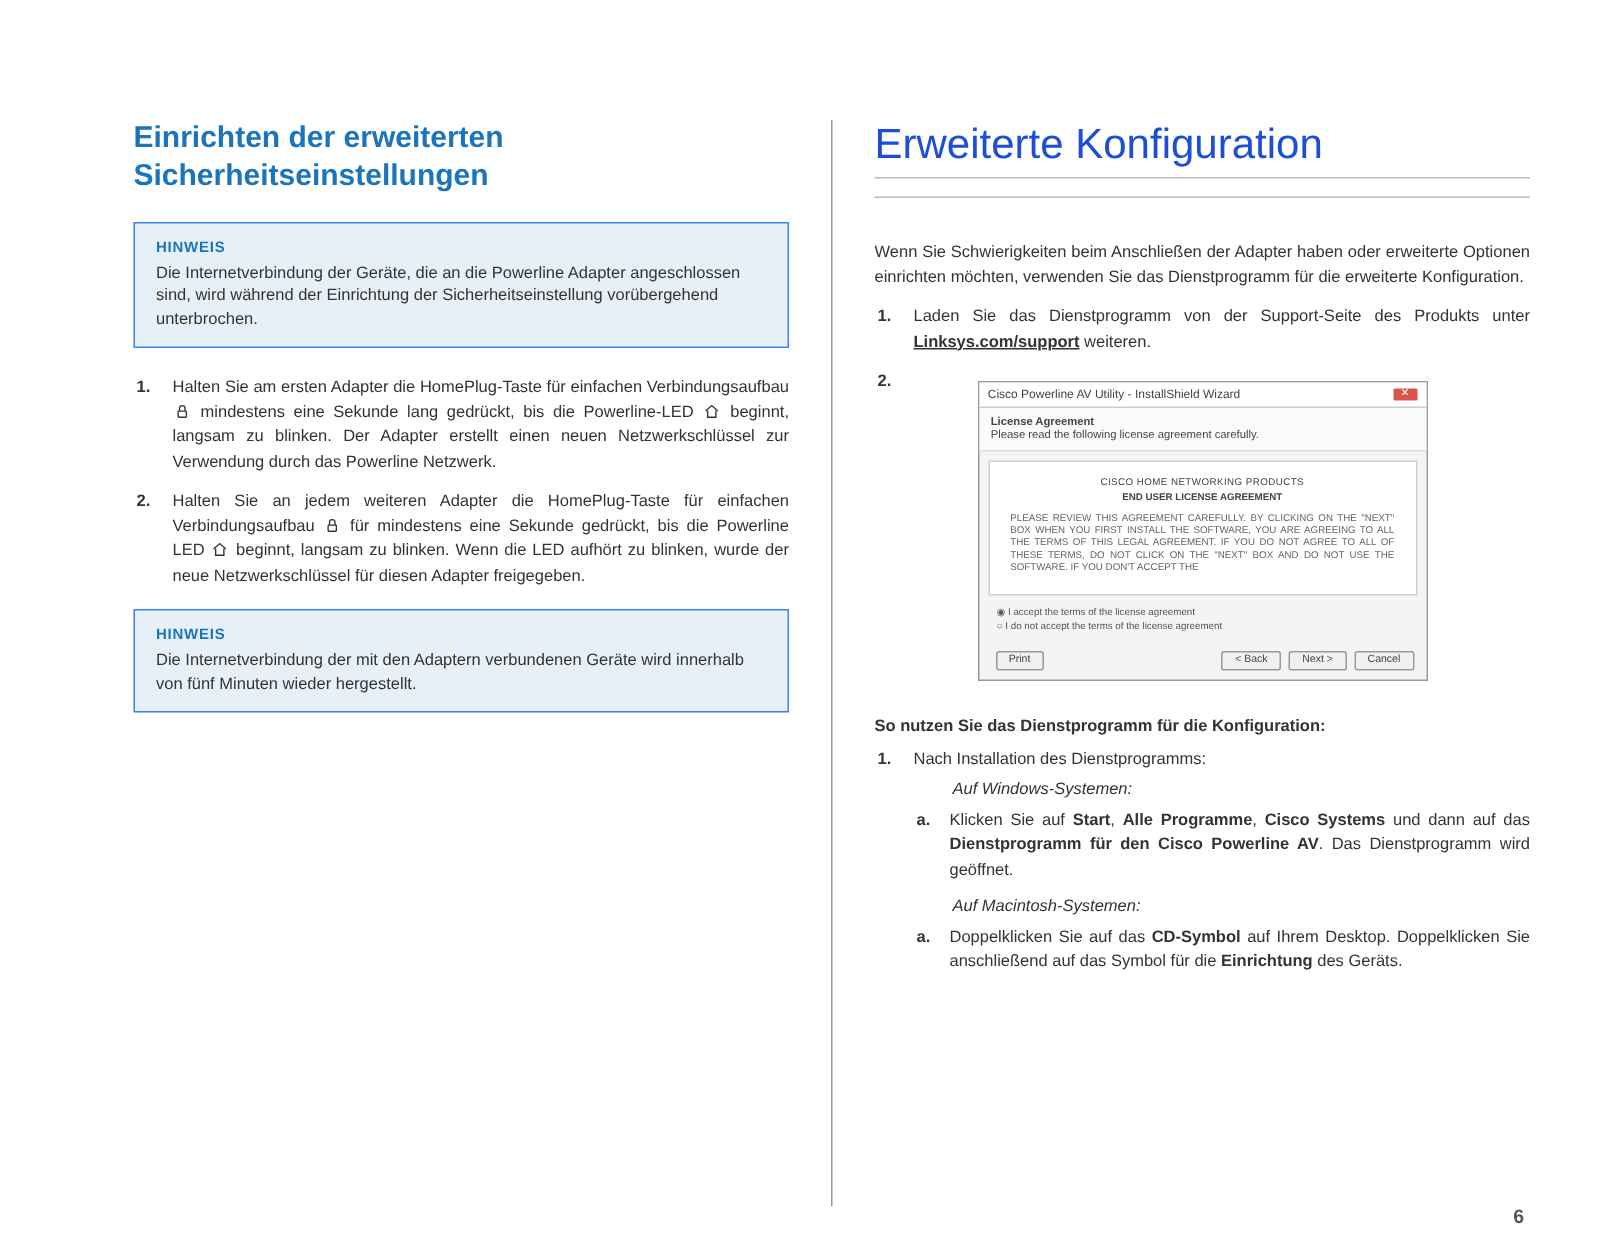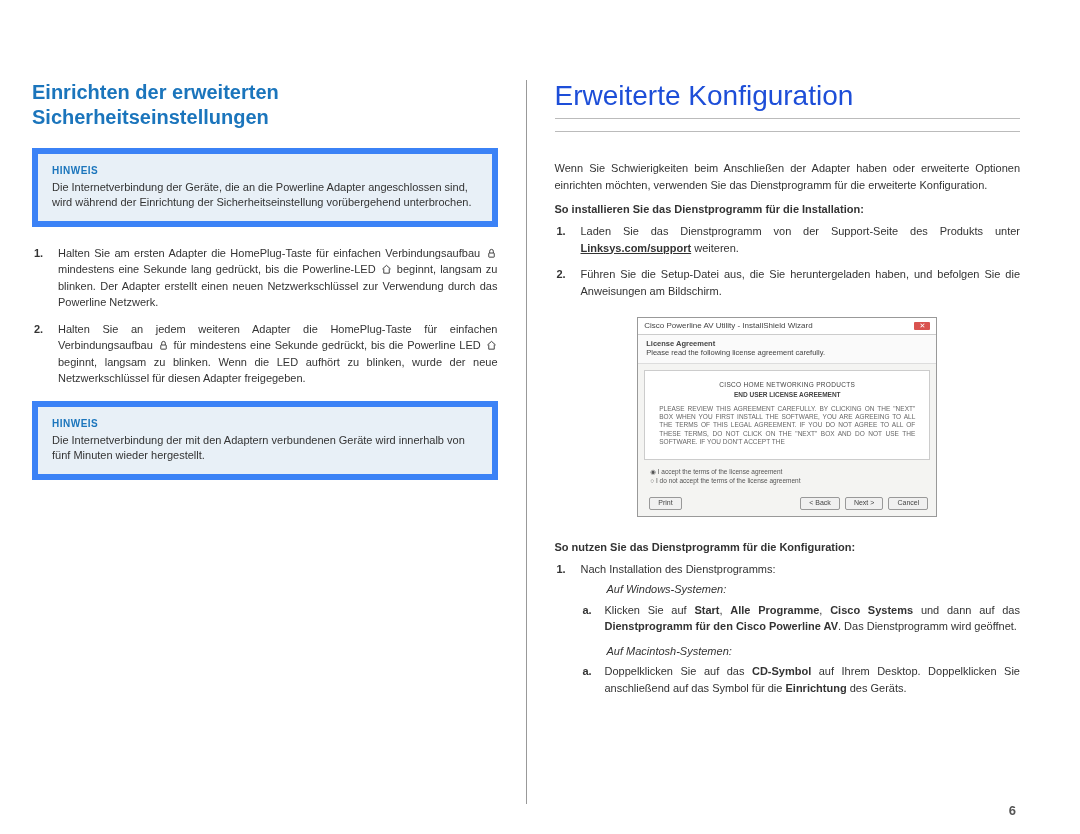--- a/index.html
+++ b/index.html
@@ -14,7 +14,7 @@
   }
   .page {
     display: flex;
-    padding: 80px 60px 30px 32px;
+    padding: 80px 60px 30px 89px;
     gap: 28px;
     height: 100%;
   }

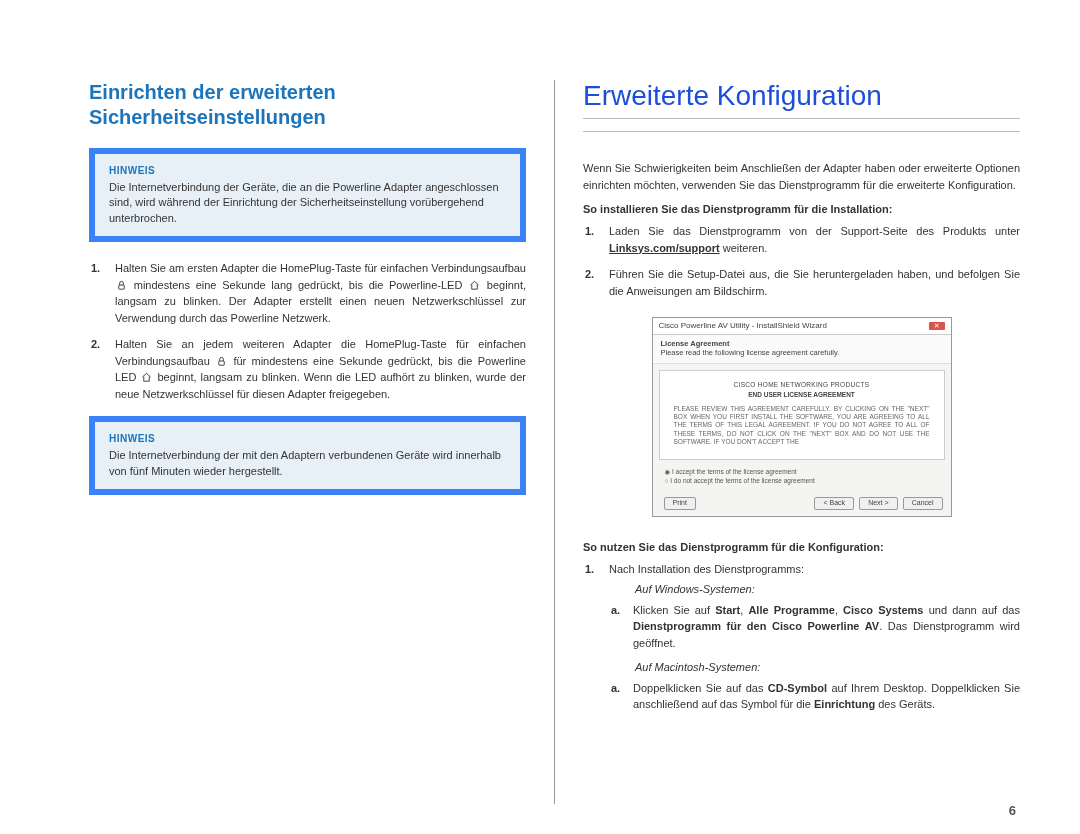--- a/index.html
+++ b/index.html
@@ -44,7 +44,7 @@
   }
   .note {
     background: #e8f0f7;
-    border: 6px solid #3b82f6;
+    border: 1px solid #3b82f6;
     padding: 10px 14px 10px 14px;
     margin-bottom: 18px;
     font-size: 11px;

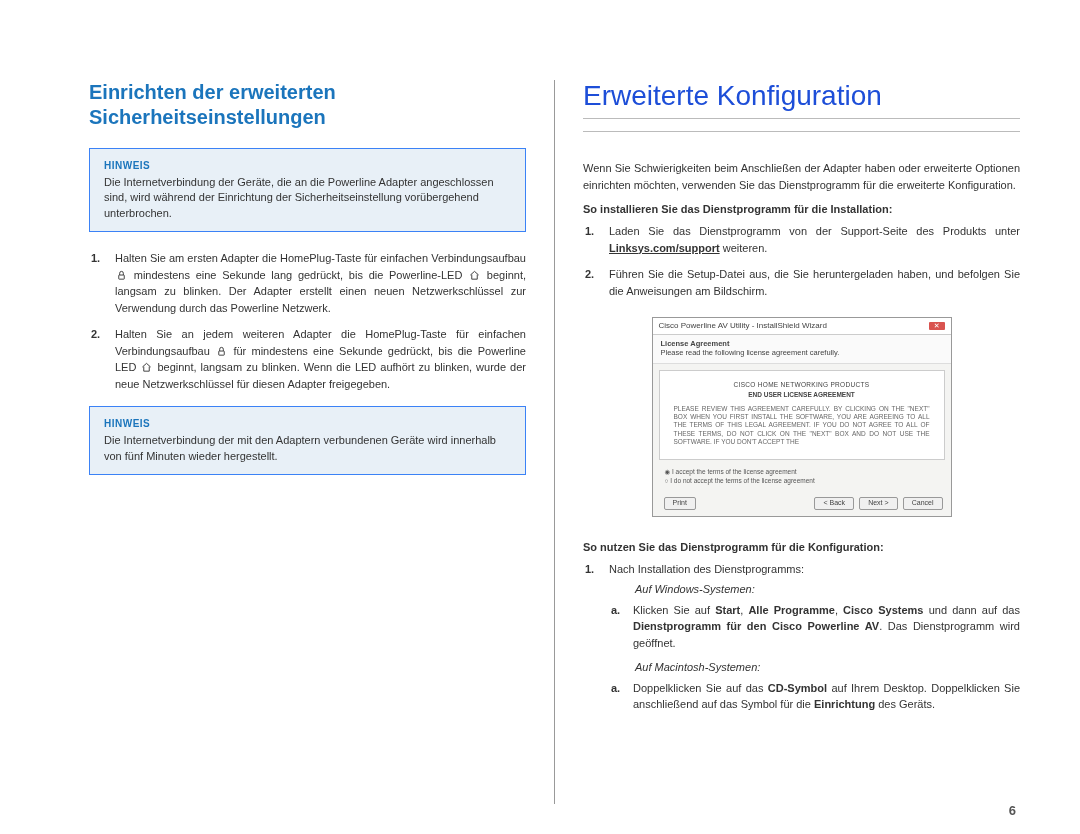--- a/index.html
+++ b/index.html
@@ -239,7 +239,6 @@
 
     <p class="para">Wenn Sie Schwierigkeiten beim Anschließen der Adapter haben oder erweiterte Optionen einrichten möchten, verwenden Sie das Dienstprogramm für die erweiterte Konfiguration.</p>
 
-    <p class="lead">So installieren Sie das Dienstprogramm für die Installation:</p>
 
     <ol class="num">
       <li>

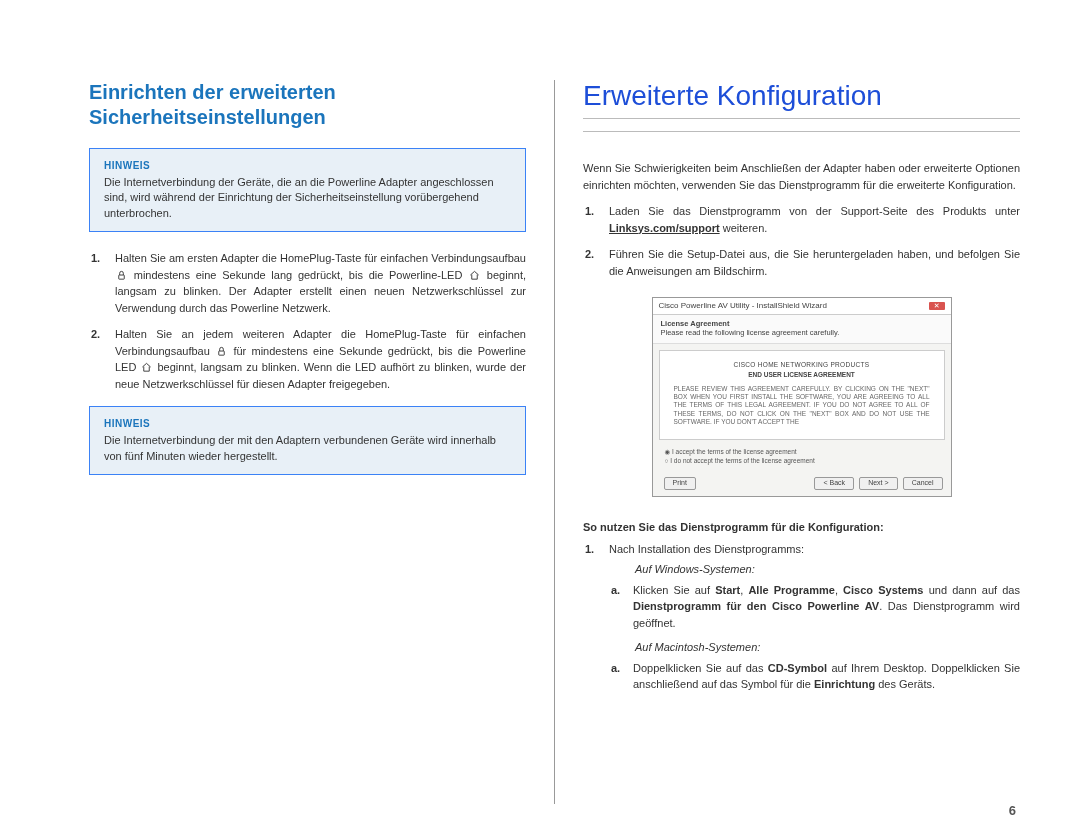--- a/index.html
+++ b/index.html
@@ -247,7 +247,6 @@
       </li>
       <li>
         <span class="marker">2.</span>
-        <span>Führen Sie die Setup-Datei aus, die Sie heruntergeladen haben, und befolgen Sie die Anweisungen am Bildschirm.</span>
       </li>
     </ol>
 

